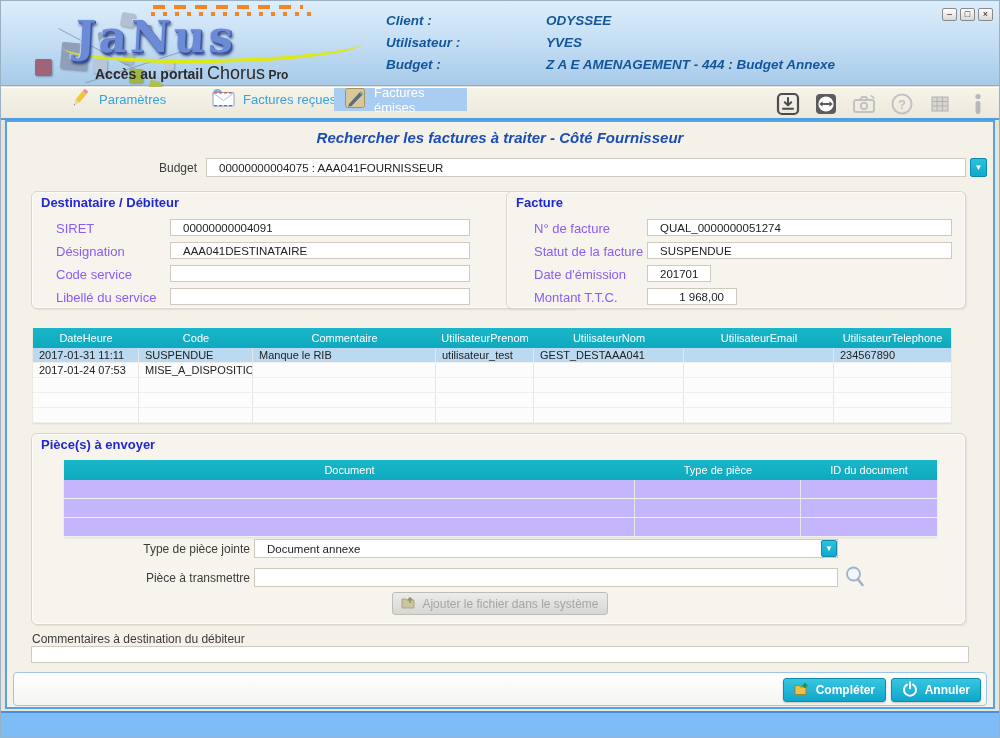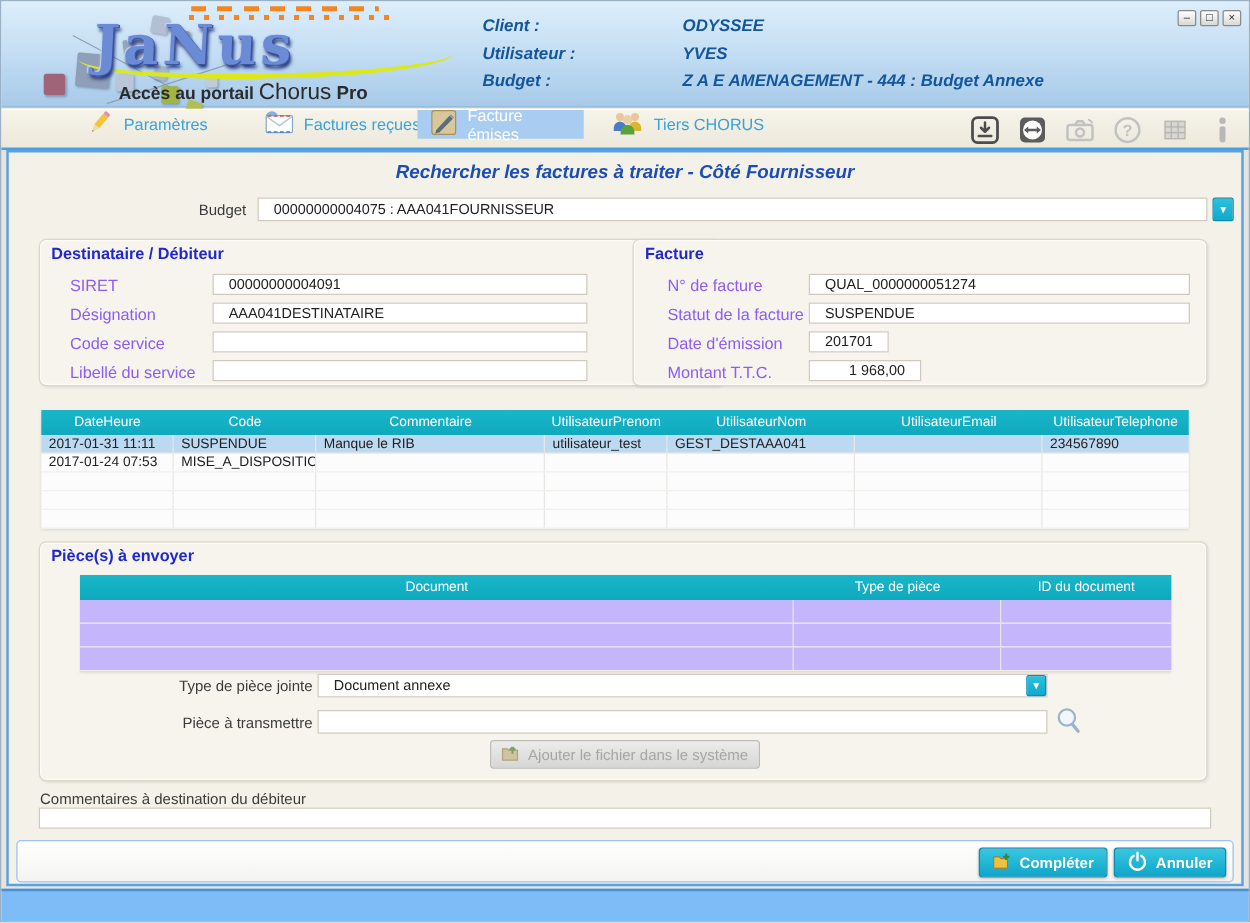--- a/index.html
+++ b/index.html
@@ -23,7 +23,7 @@
                 border-bottom:4px solid #dce818; border-radius:50%; transform:rotate(-1deg); }
   .logo-subtitle { position:absolute; left:94px; top:62px; color:#2b2b2b; font-size:14px; font-weight:bold; }
   .logo-subtitle .brand { font-size:18px; font-weight:normal; }
-  .logo-subtitle .pro { font-size:15px; }
+  .logo-subtitle .pro { font-size:12px; }
   .dashes-a { position:absolute; left:152px; top:4px; width:150px; height:4px;
               background:repeating-linear-gradient(90deg,#f5861f 0 12px,transparent 12px 21px); }
   .dashes-b { position:absolute; left:150px; top:11px; width:165px; height:4px;

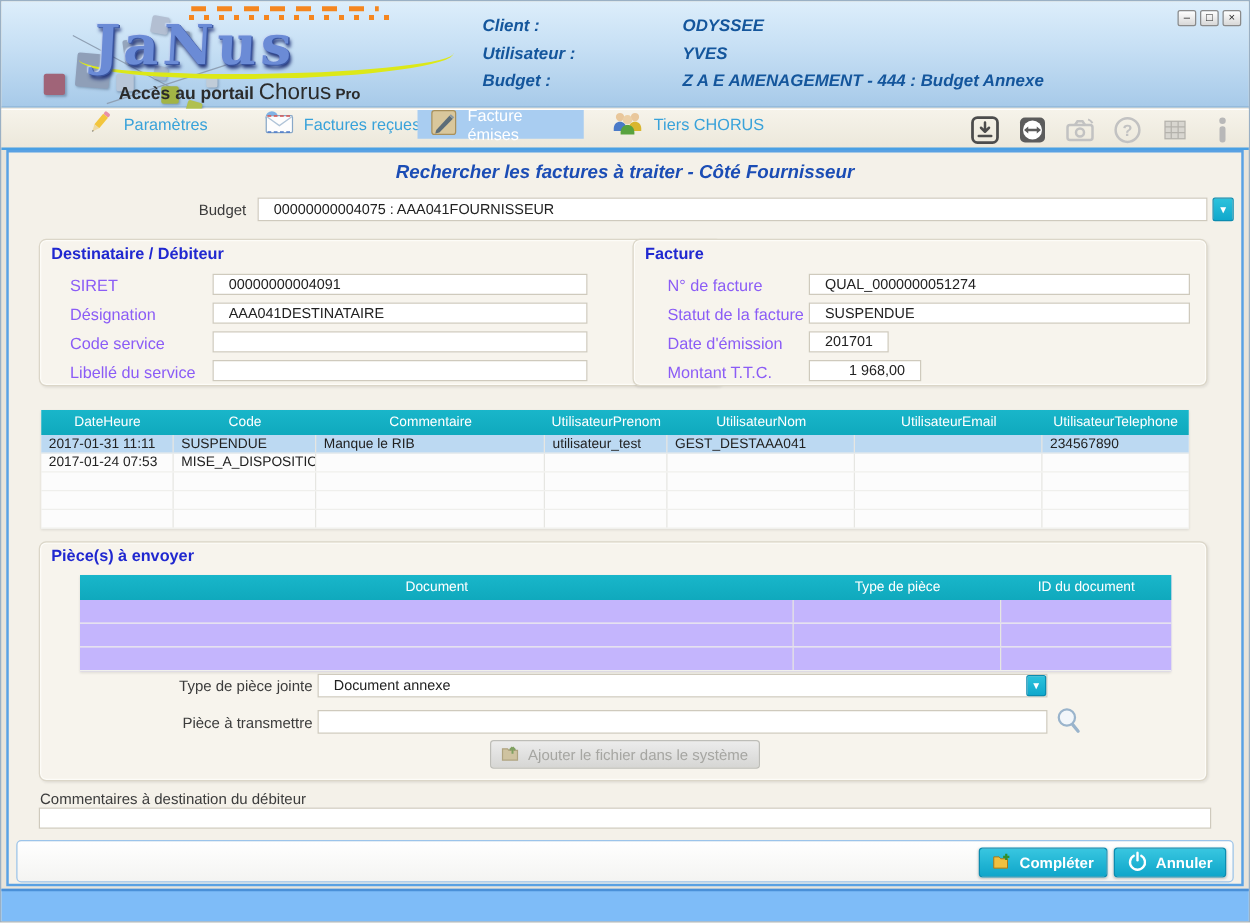--- a/index.html
+++ b/index.html
@@ -194,7 +194,7 @@
             <path d="M5 17L15.5 5.5l2.8 2.4L7.5 19l-3.3 0.8z" fill="#5d6d78"></path>
             <path d="M15.5 5.5l2.8 2.4 1.1-1.2-2.8-2.4z" fill="#8a99a4"></path>
           </svg></span>
-      <span>Facture émises</span>
+      <span>Factures émises</span>
     </div>
     <div class="tab" style="left:478px;">
       <span><svg width="26" height="22" viewBox="0 0 26 22">

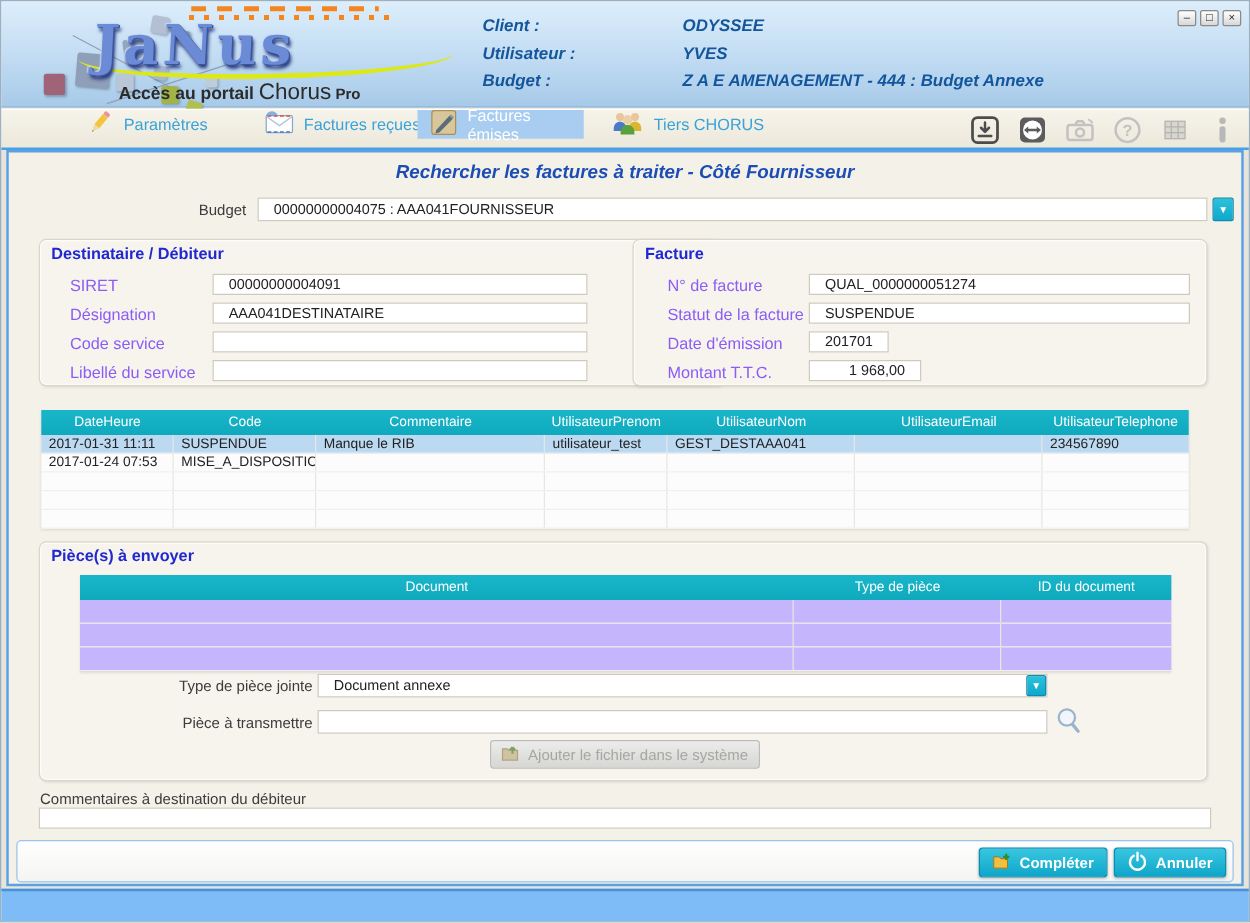--- a/index.html
+++ b/index.html
@@ -196,17 +196,6 @@
           </svg></span>
       <span>Factures émises</span>
     </div>
-    <div class="tab" style="left:478px;">
-      <span><svg width="26" height="22" viewBox="0 0 26 22">
-            <circle cx="7" cy="6.6" r="3.3" fill="#e9c79b"></circle>
-            <path d="M2 15.8c0-3.6 2.3-5.5 5-5.5s5 1.9 5 5.5v2H2z" fill="#4a7ac8"></path>
-            <circle cx="19" cy="6.6" r="3.3" fill="#e9c79b"></circle>
-            <path d="M14 15.8c0-3.6 2.3-5.5 5-5.5s5 1.9 5 5.5v2H14z" fill="#d9b62e"></path>
-            <circle cx="13" cy="8.8" r="3.8" fill="#eccfa5"></circle>
-            <path d="M7.5 19c0-4 2.5-6.1 5.5-6.1s5.5 2.1 5.5 6.1v1.5h-11z" fill="#58a23e"></path>
-          </svg></span>
-      <span>Tiers CHORUS</span>
-    </div>
     <div class="toolbar-icons">
       <div class="tool">
           <svg width="24" height="24" viewBox="0 0 24 24">

